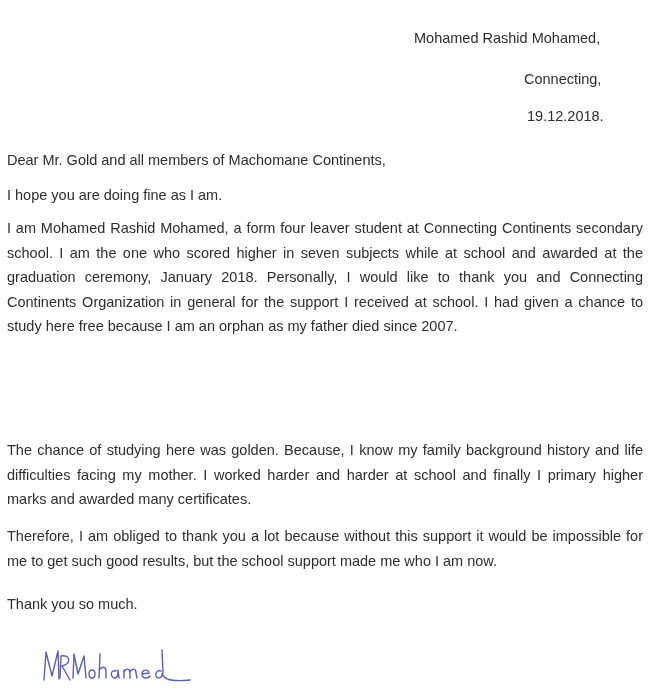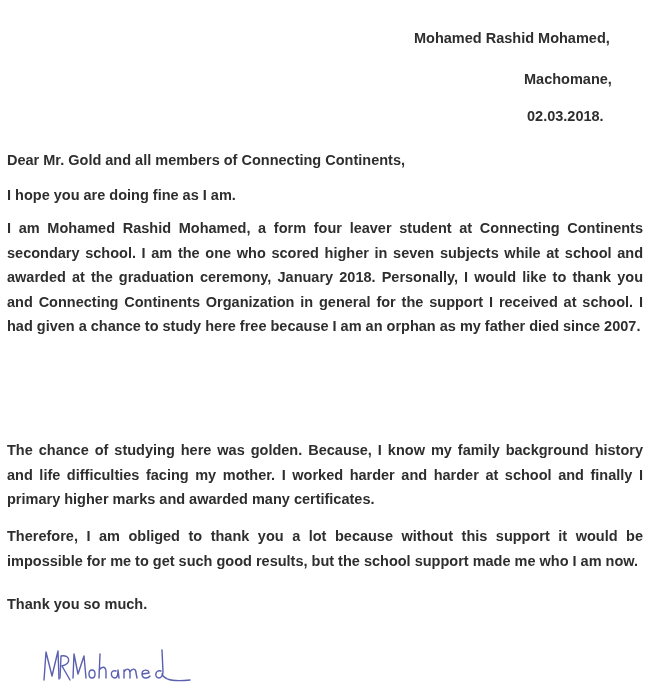--- a/index.html
+++ b/index.html
@@ -8,7 +8,7 @@
     font-family: "Liberation Sans", "DejaVu Sans", sans-serif;
     color: #2e2e2e; position: relative;
   }
-  .letter { position: absolute; left: 0; top: 0; width: 650px; height: 700px; font-weight: bold; }
+  .letter { position: absolute; left: 0; top: 0; width: 650px; height: 700px; }
   .addr { position: absolute; font-size: 14.5px; white-space: nowrap; }
   .addr-name { left: 414px; top: 30px; }
   .addr-place { left: 524px; top: 71px; }

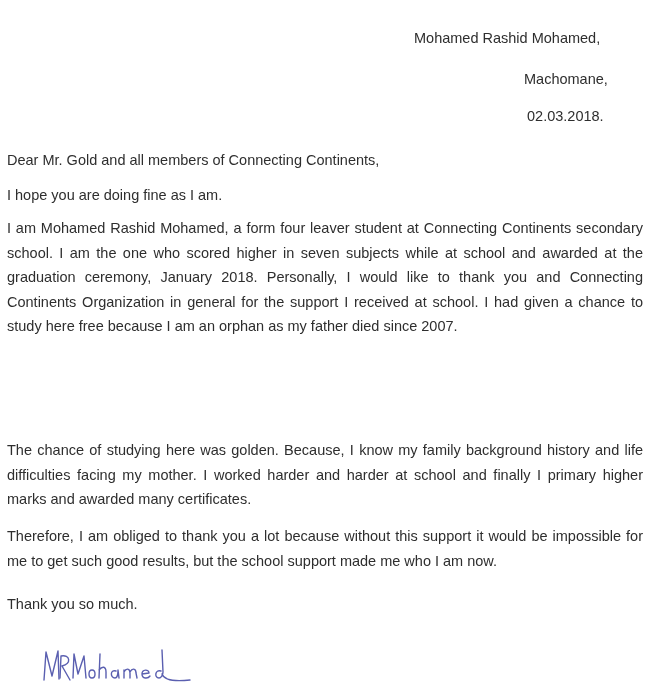--- a/index.html
+++ b/index.html
@@ -31,7 +31,7 @@
 
 <div class="letter">
   <div class="addr addr-name">Mohamed Rashid Mohamed,</div>
-  <div class="addr addr-place">Machomane,</div>
+  <div class="addr addr-place">Connecting,</div>
   <div class="addr addr-date">02.03.2018.</div>
 
   <p class="p salutation">Dear Mr. Gold and all members of Connecting Continents,</p>

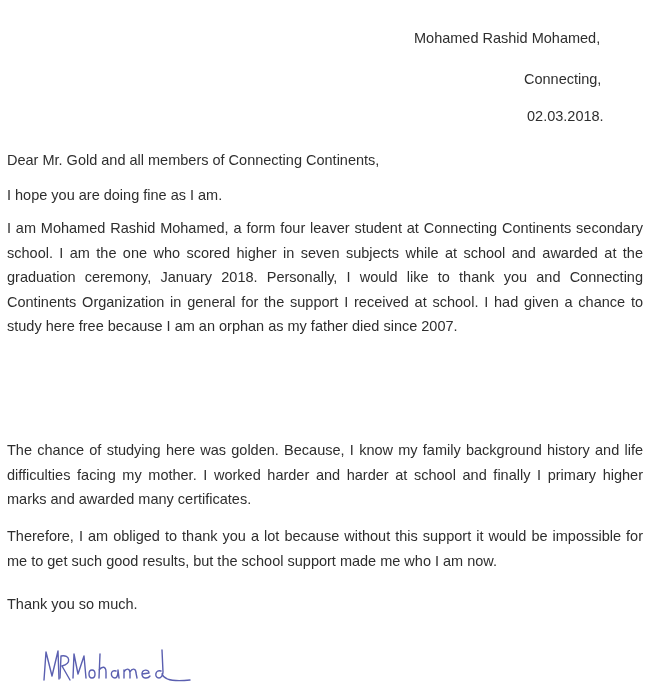--- a/index.html
+++ b/index.html
@@ -32,7 +32,7 @@
 <div class="letter">
   <div class="addr addr-name">Mohamed Rashid Mohamed,</div>
   <div class="addr addr-place">Connecting,</div>
-  <div class="addr addr-date">02.03.2018.</div>
+  <div class="addr addr-date">19.12.2018.</div>
 
   <p class="p salutation">Dear Mr. Gold and all members of Connecting Continents,</p>
   <p class="p greeting">I hope you are doing fine as I am.</p>

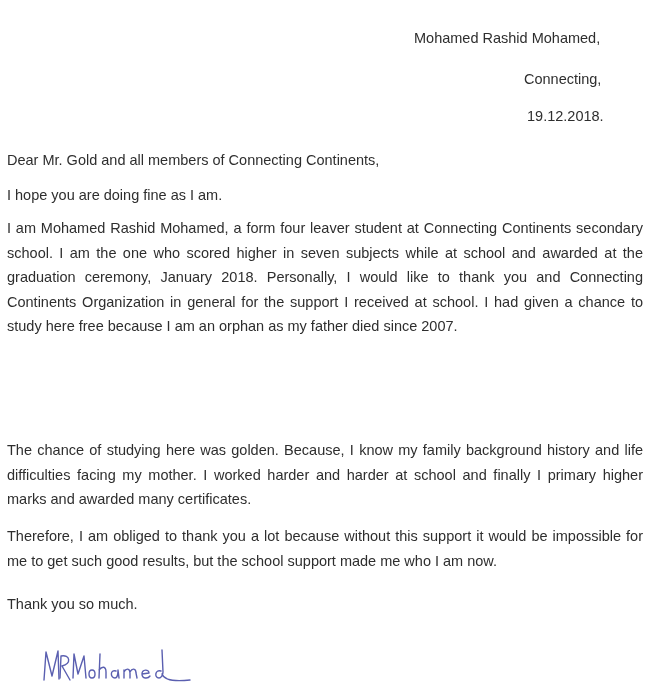--- a/index.html
+++ b/index.html
@@ -34,7 +34,7 @@
   <div class="addr addr-place">Connecting,</div>
   <div class="addr addr-date">19.12.2018.</div>
 
-  <p class="p salutation">Dear Mr. Gold and all members of Connecting Continents,</p>
+  <p class="p salutation">Dear Mr. Gold and all members of Machomane Continents,</p>
   <p class="p greeting">I hope you are doing fine as I am.</p>
   <p class="p just para1">I am Mohamed Rashid Mohamed, a form four leaver student at Connecting Continents secondary school. I am the one who scored higher in seven subjects while at school and awarded at the graduation ceremony, January 2018. Personally, I would like to thank you and Connecting Continents Organization in general for the support I received at school. I had given a chance to study here free because I am an orphan as my father died since 2007.</p>
   <p class="p just para3">The chance of studying here was golden. Because, I know my family background history and life difficulties facing my mother. I worked harder and harder at school and finally I primary higher marks and awarded many certificates.</p>

